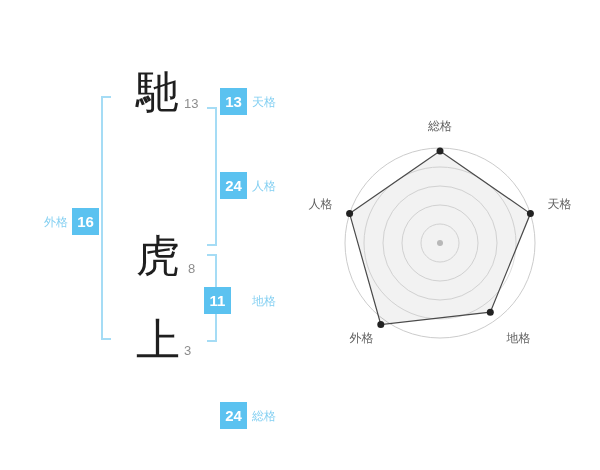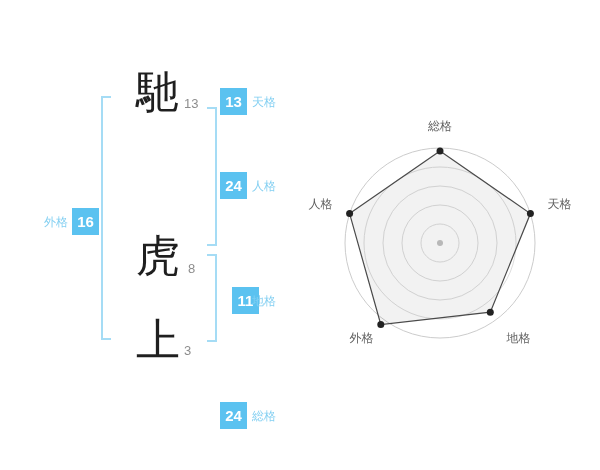--- a/index.html
+++ b/index.html
@@ -59,7 +59,7 @@
   <div class="badge" style="left:220px;top:172px;">24</div>
   <div class="badge-label" style="left:252px;top:180px;">人格</div>
 
-  <div class="badge" style="left:232px;top:287px;">11</div>
+  <div class="badge" style="left:204px;top:287px;">11</div>
   <div class="badge-label" style="left:252px;top:295px;">地格</div>
 
   <div class="badge-label" style="left:44px;top:216px;">外格</div>

